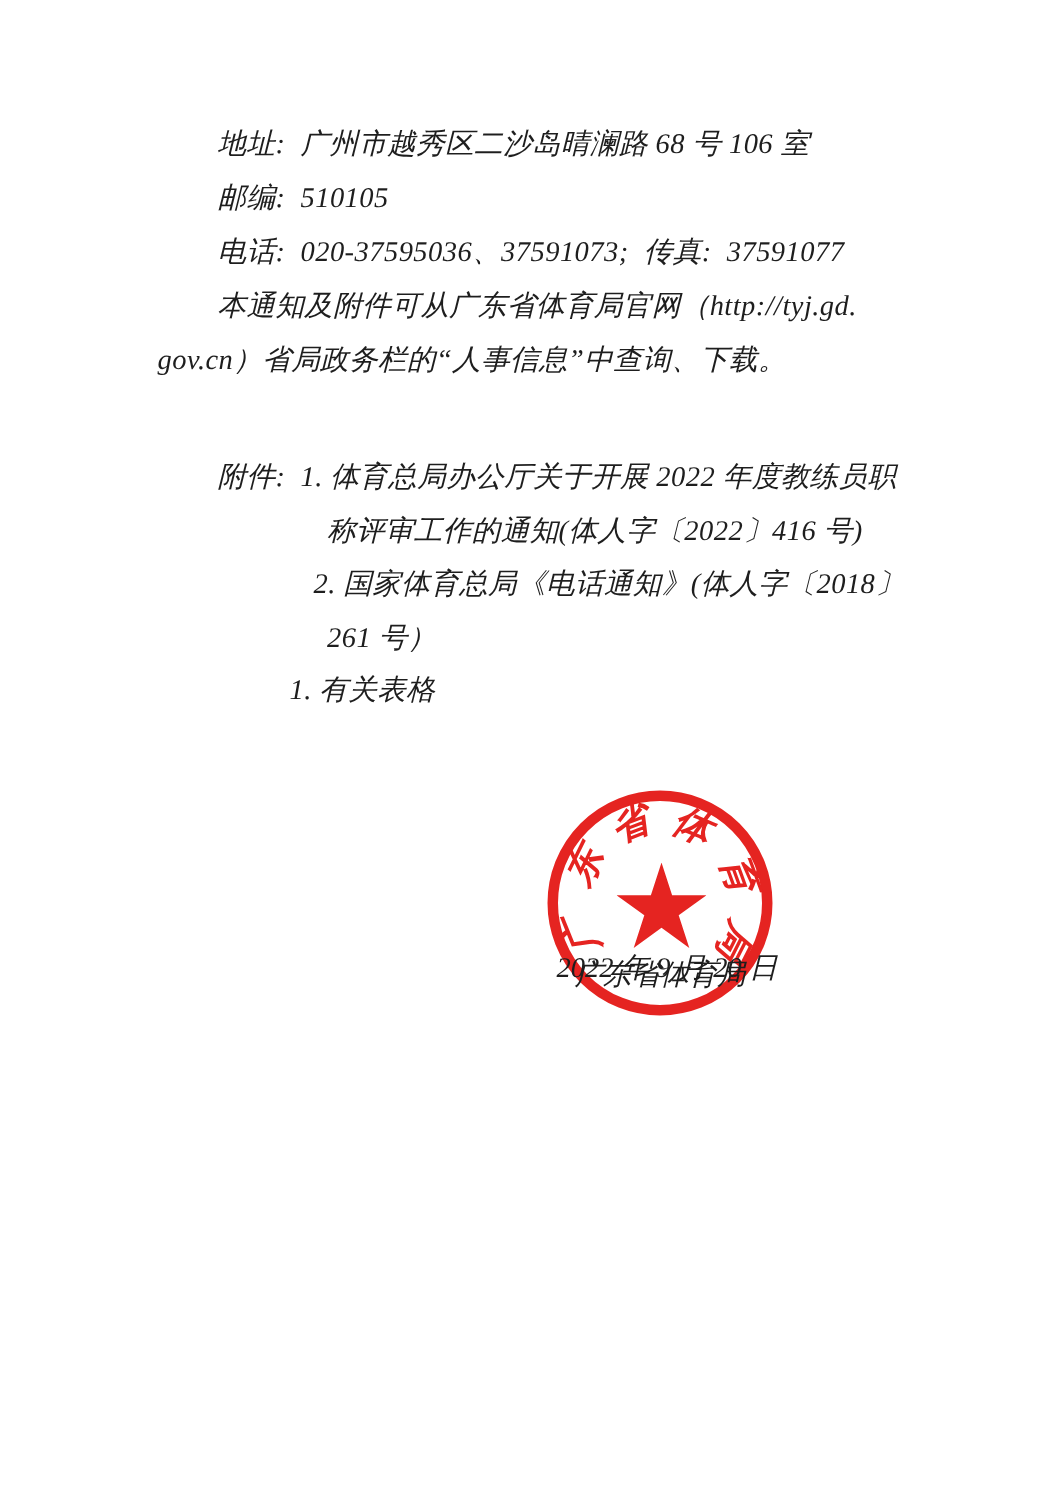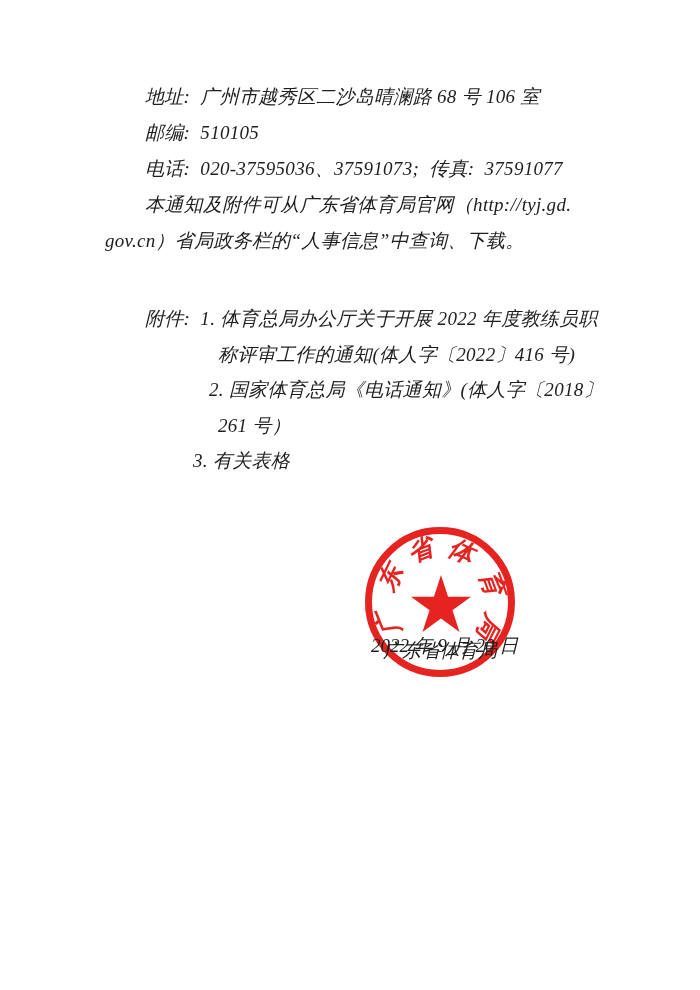--- a/index.html
+++ b/index.html
@@ -94,7 +94,7 @@
   <div class="line l-att-2">称评审工作的通知(体人字〔2022〕416 号)</div>
   <div class="line l-att-3">2. 国家体育总局《电话通知》(体人字〔2018〕</div>
   <div class="line l-att-4">261 号）</div>
-  <div class="line l-att-5">3. 有关表格</div>
+  <div class="line l-att-5">1. 有关表格</div>
 
   <div class="seal">
     <div class="seal-star"></div>

